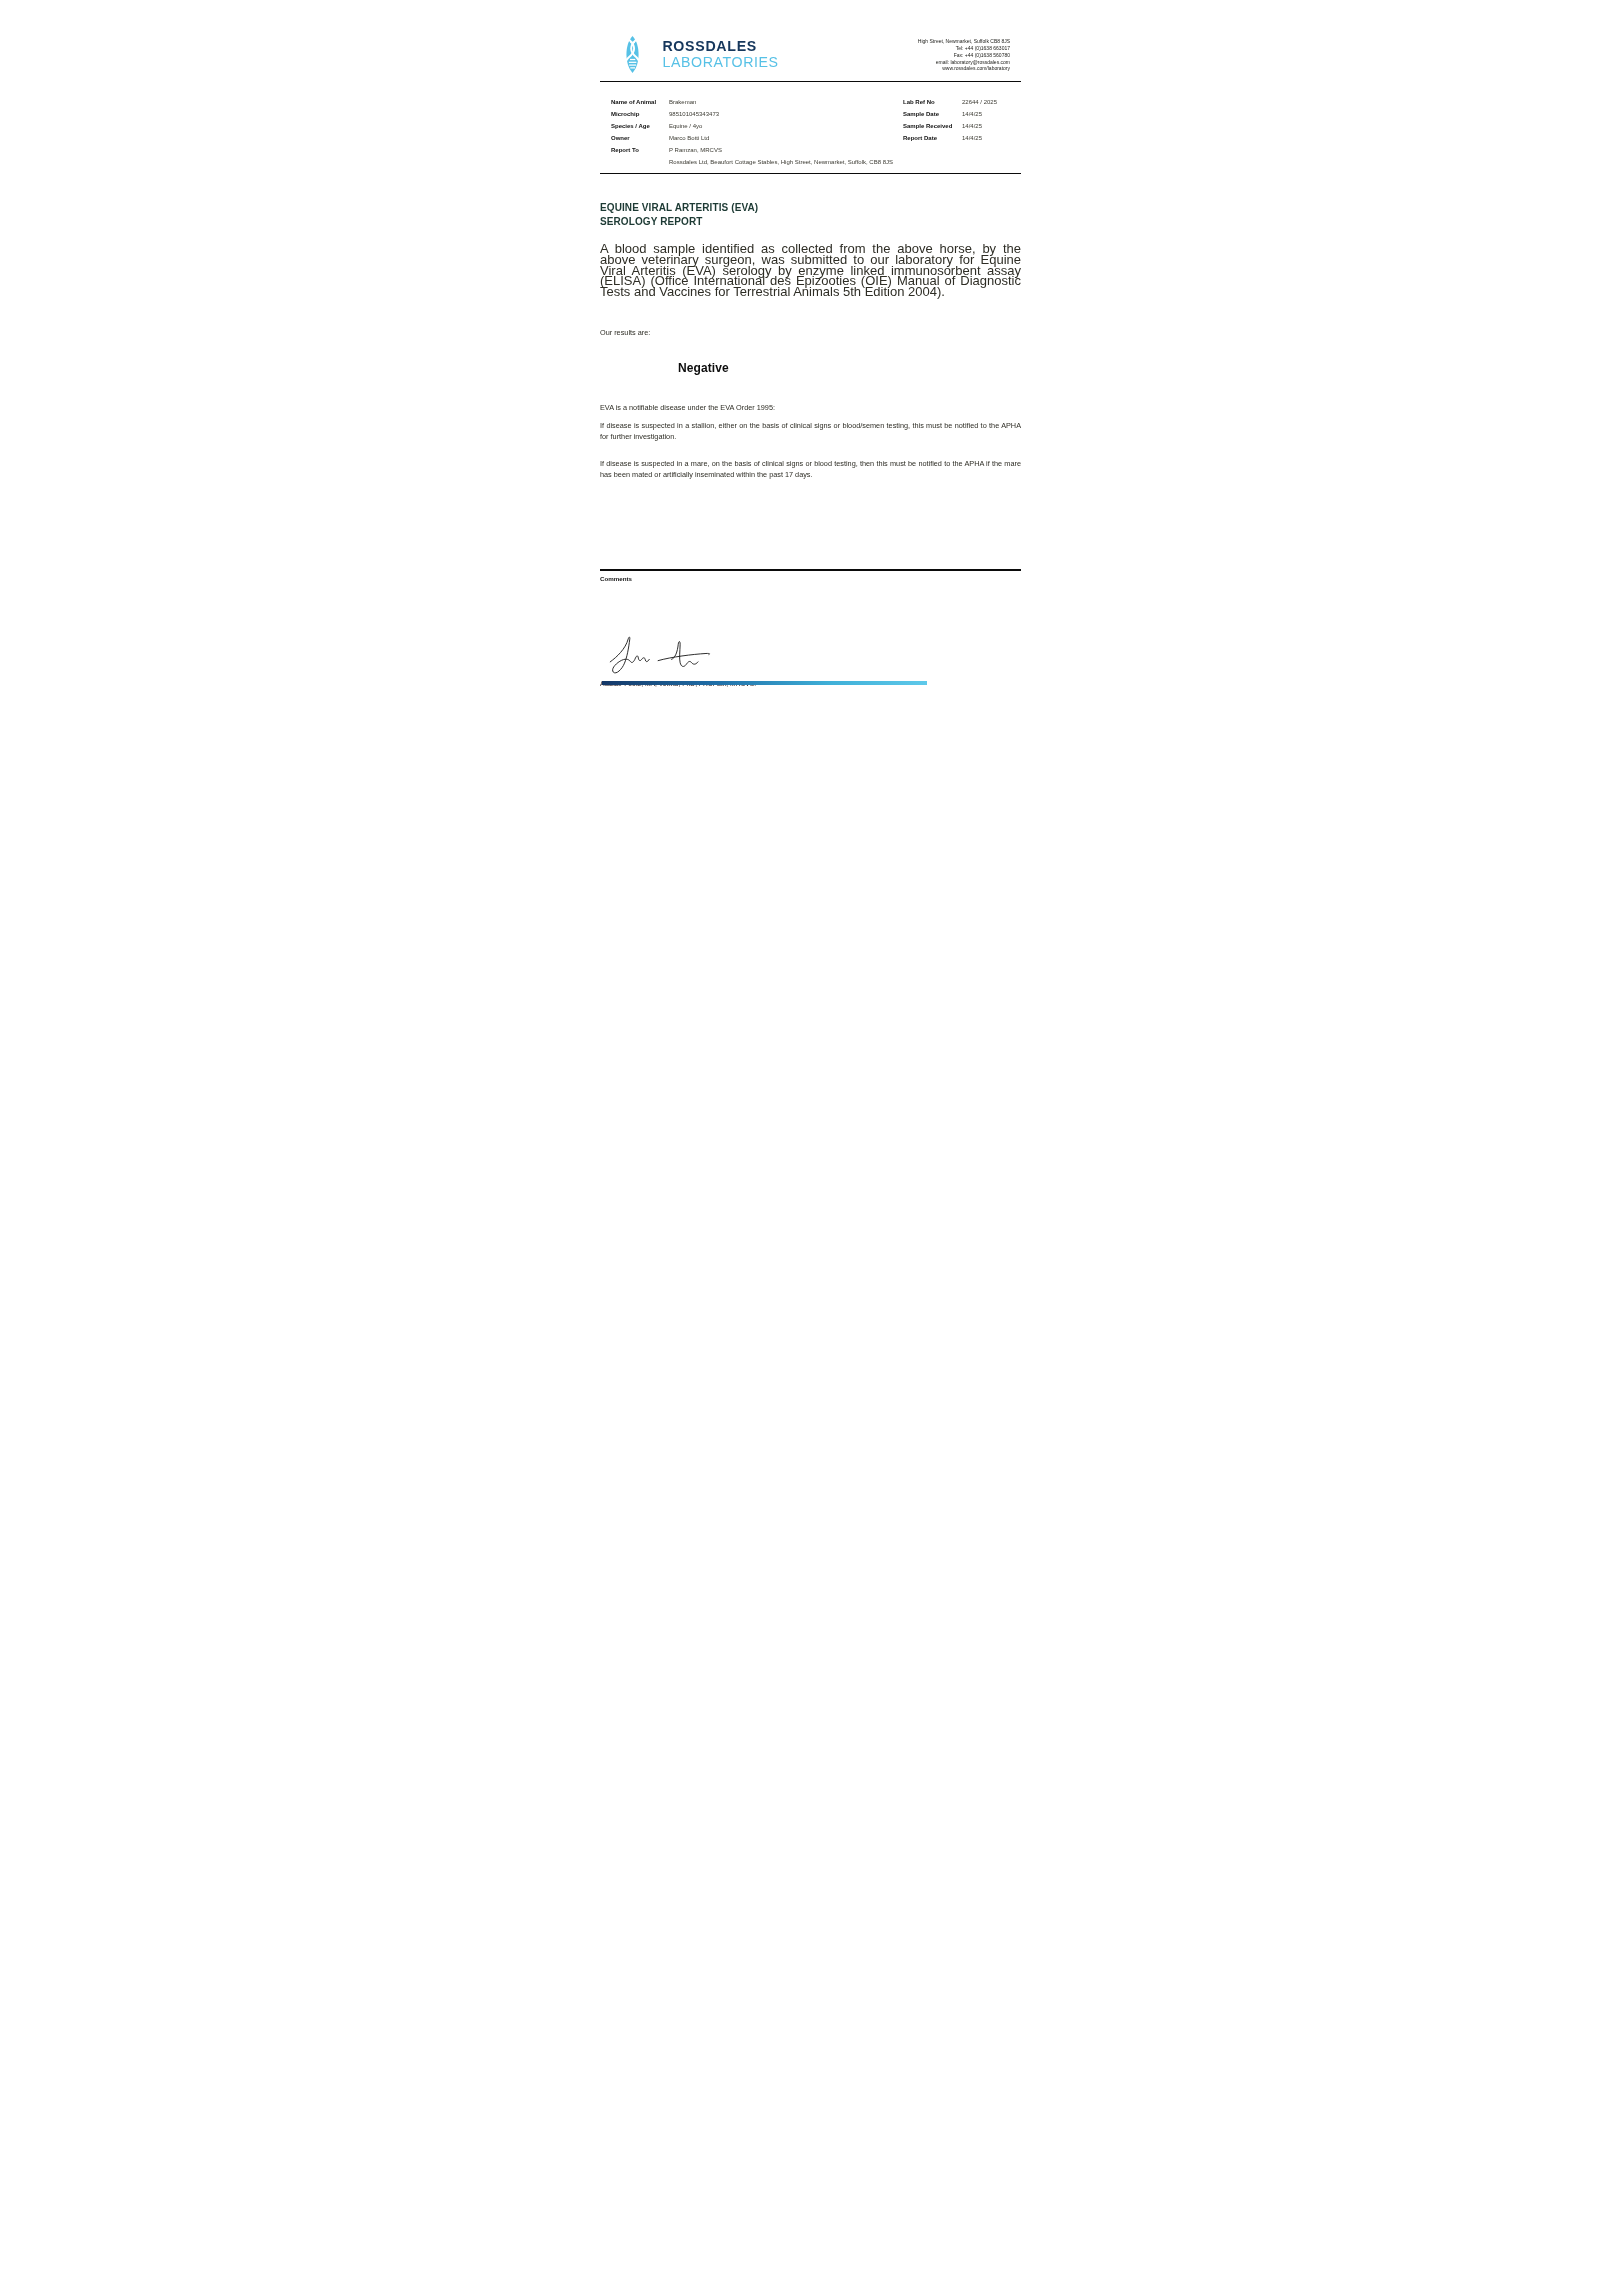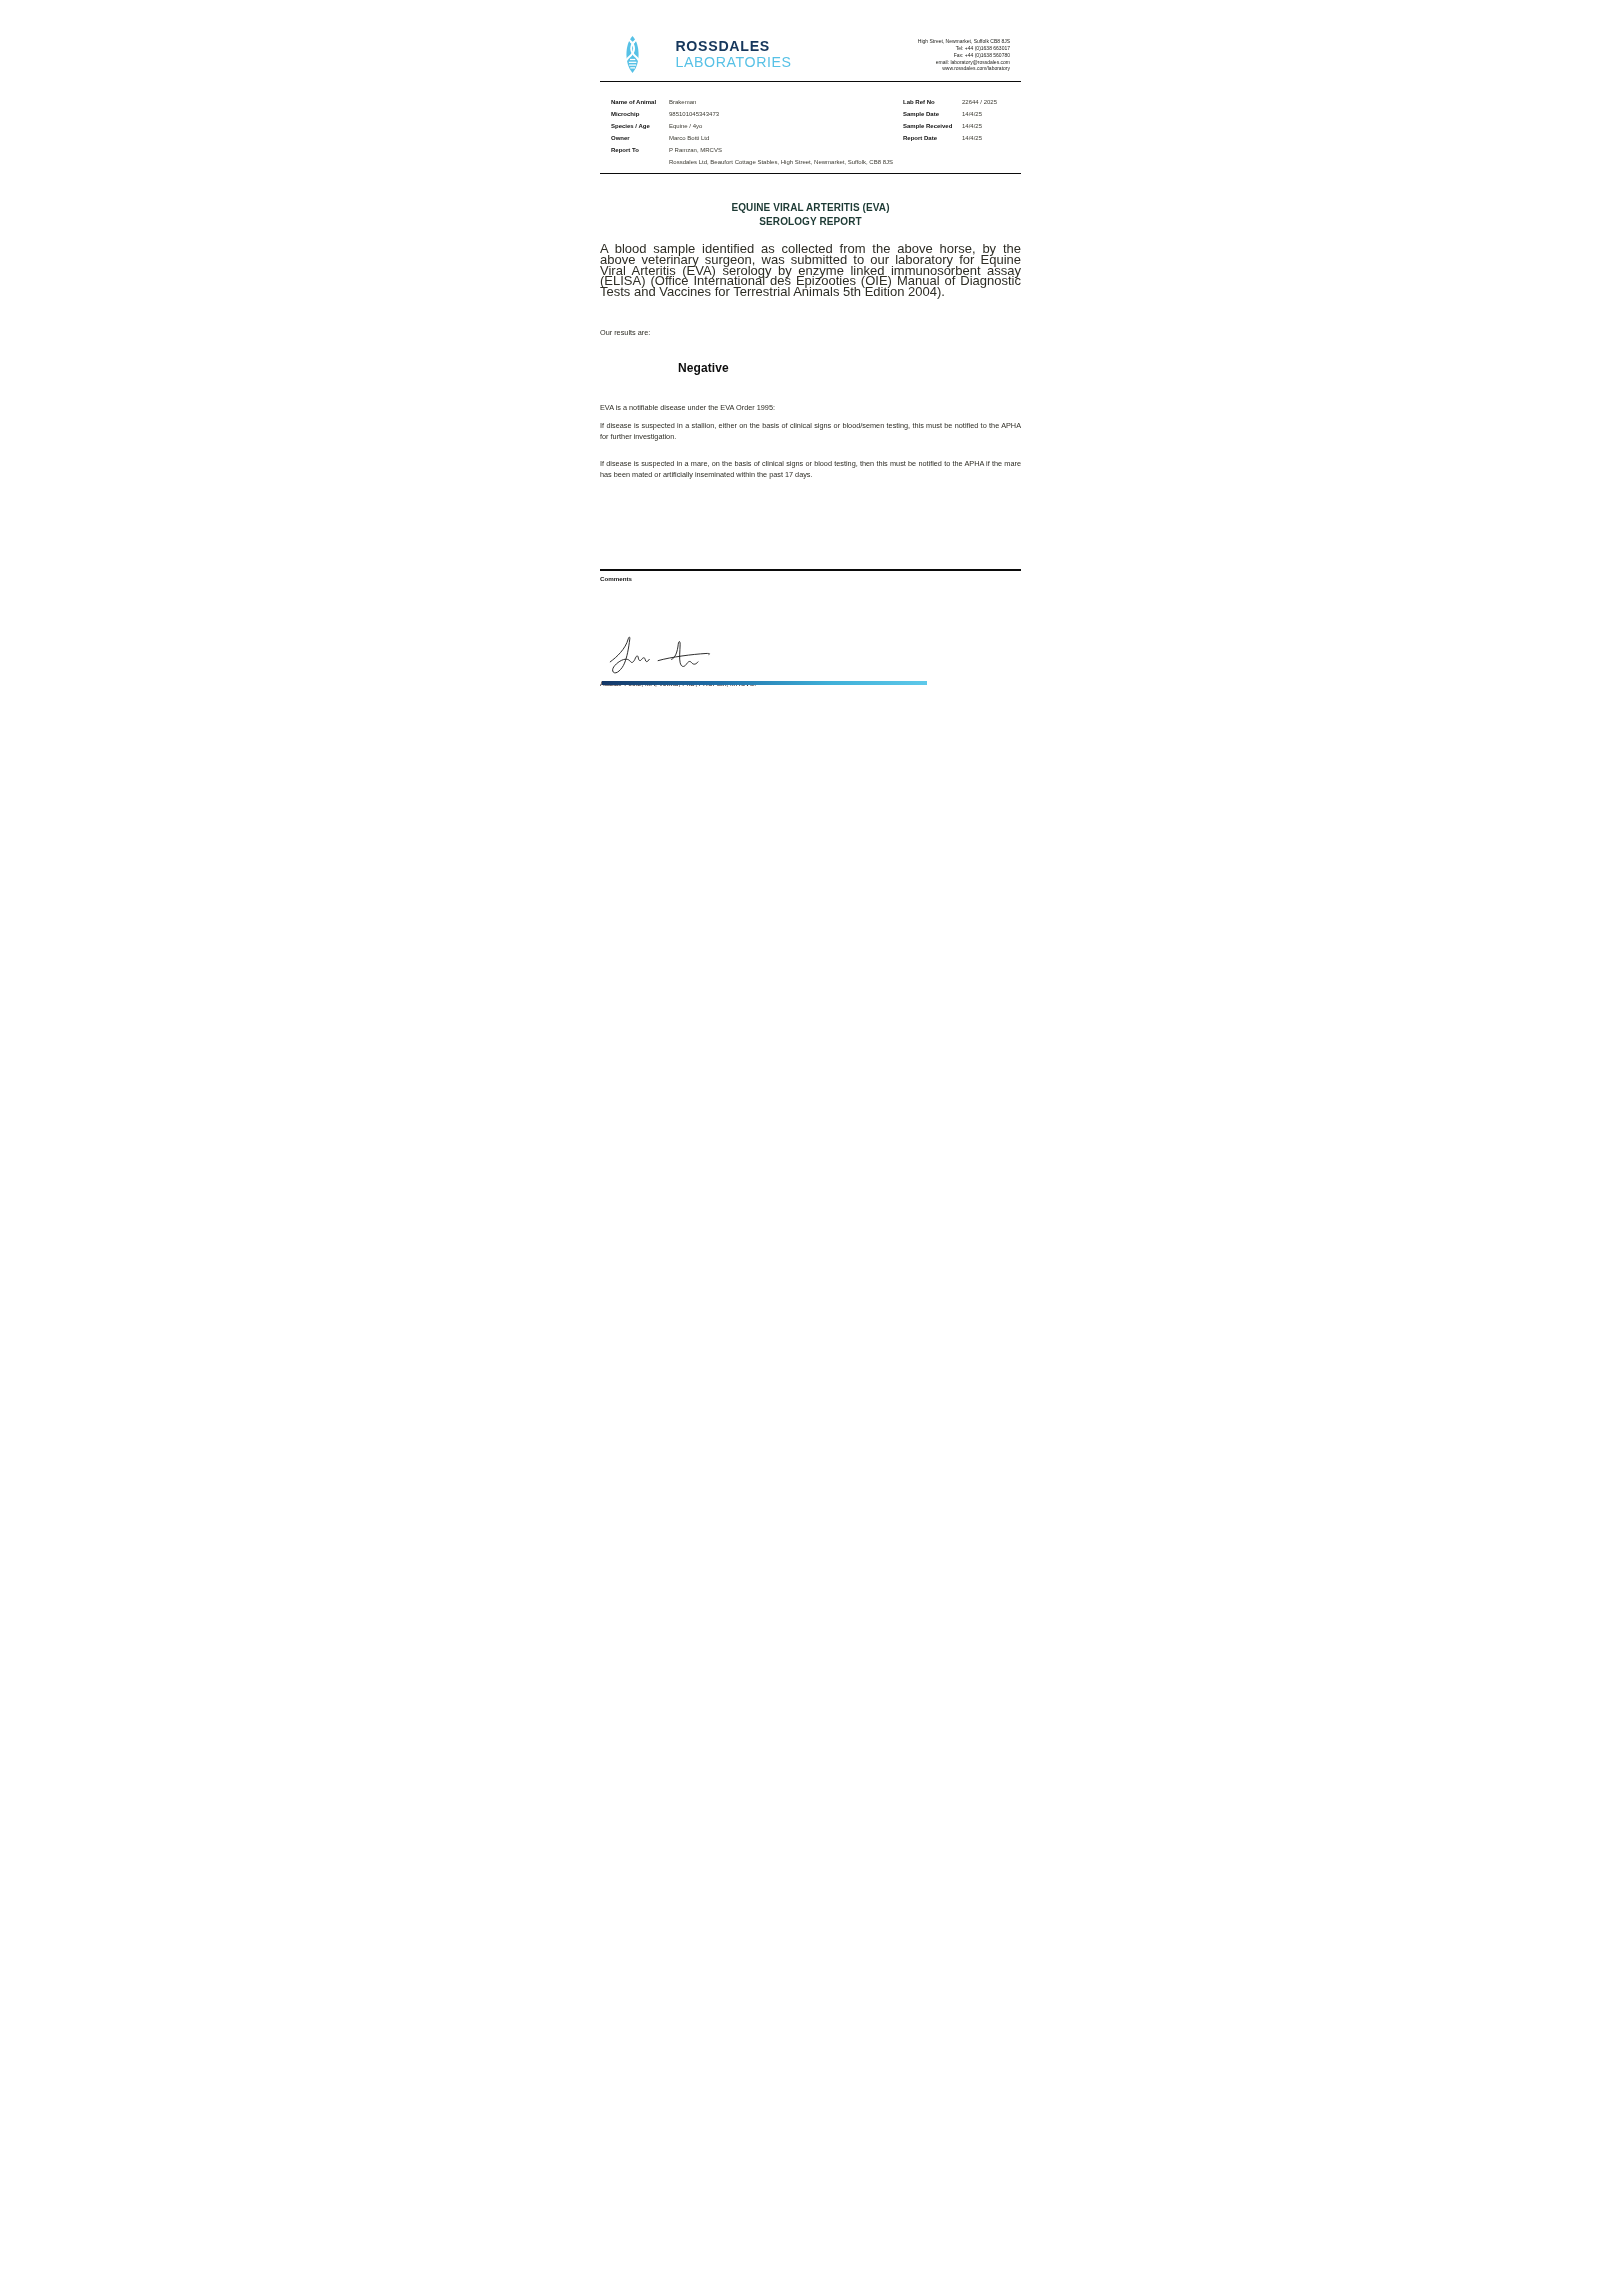--- a/index.html
+++ b/index.html
@@ -11,7 +11,7 @@
   }
   
   .header{display:flex;justify-content:space-between;align-items:flex-start;height:39px;}
-  .brand{display:flex;align-items:center;margin-left:17.4px;gap:27px;}
+  .brand{display:flex;align-items:center;margin-left:17.4px;gap:14px;}
   .logo-svg{width:31px;height:39px;display:block;}
   .brand-text .l1{font-size:14.2px;font-weight:700;color:#16375c;letter-spacing:0.7px;line-height:14.7px;}
   .brand-text .l2{font-size:14.2px;font-weight:400;color:#57c1e6;letter-spacing:0.6px;line-height:14.7px;margin-top:0.9px;}

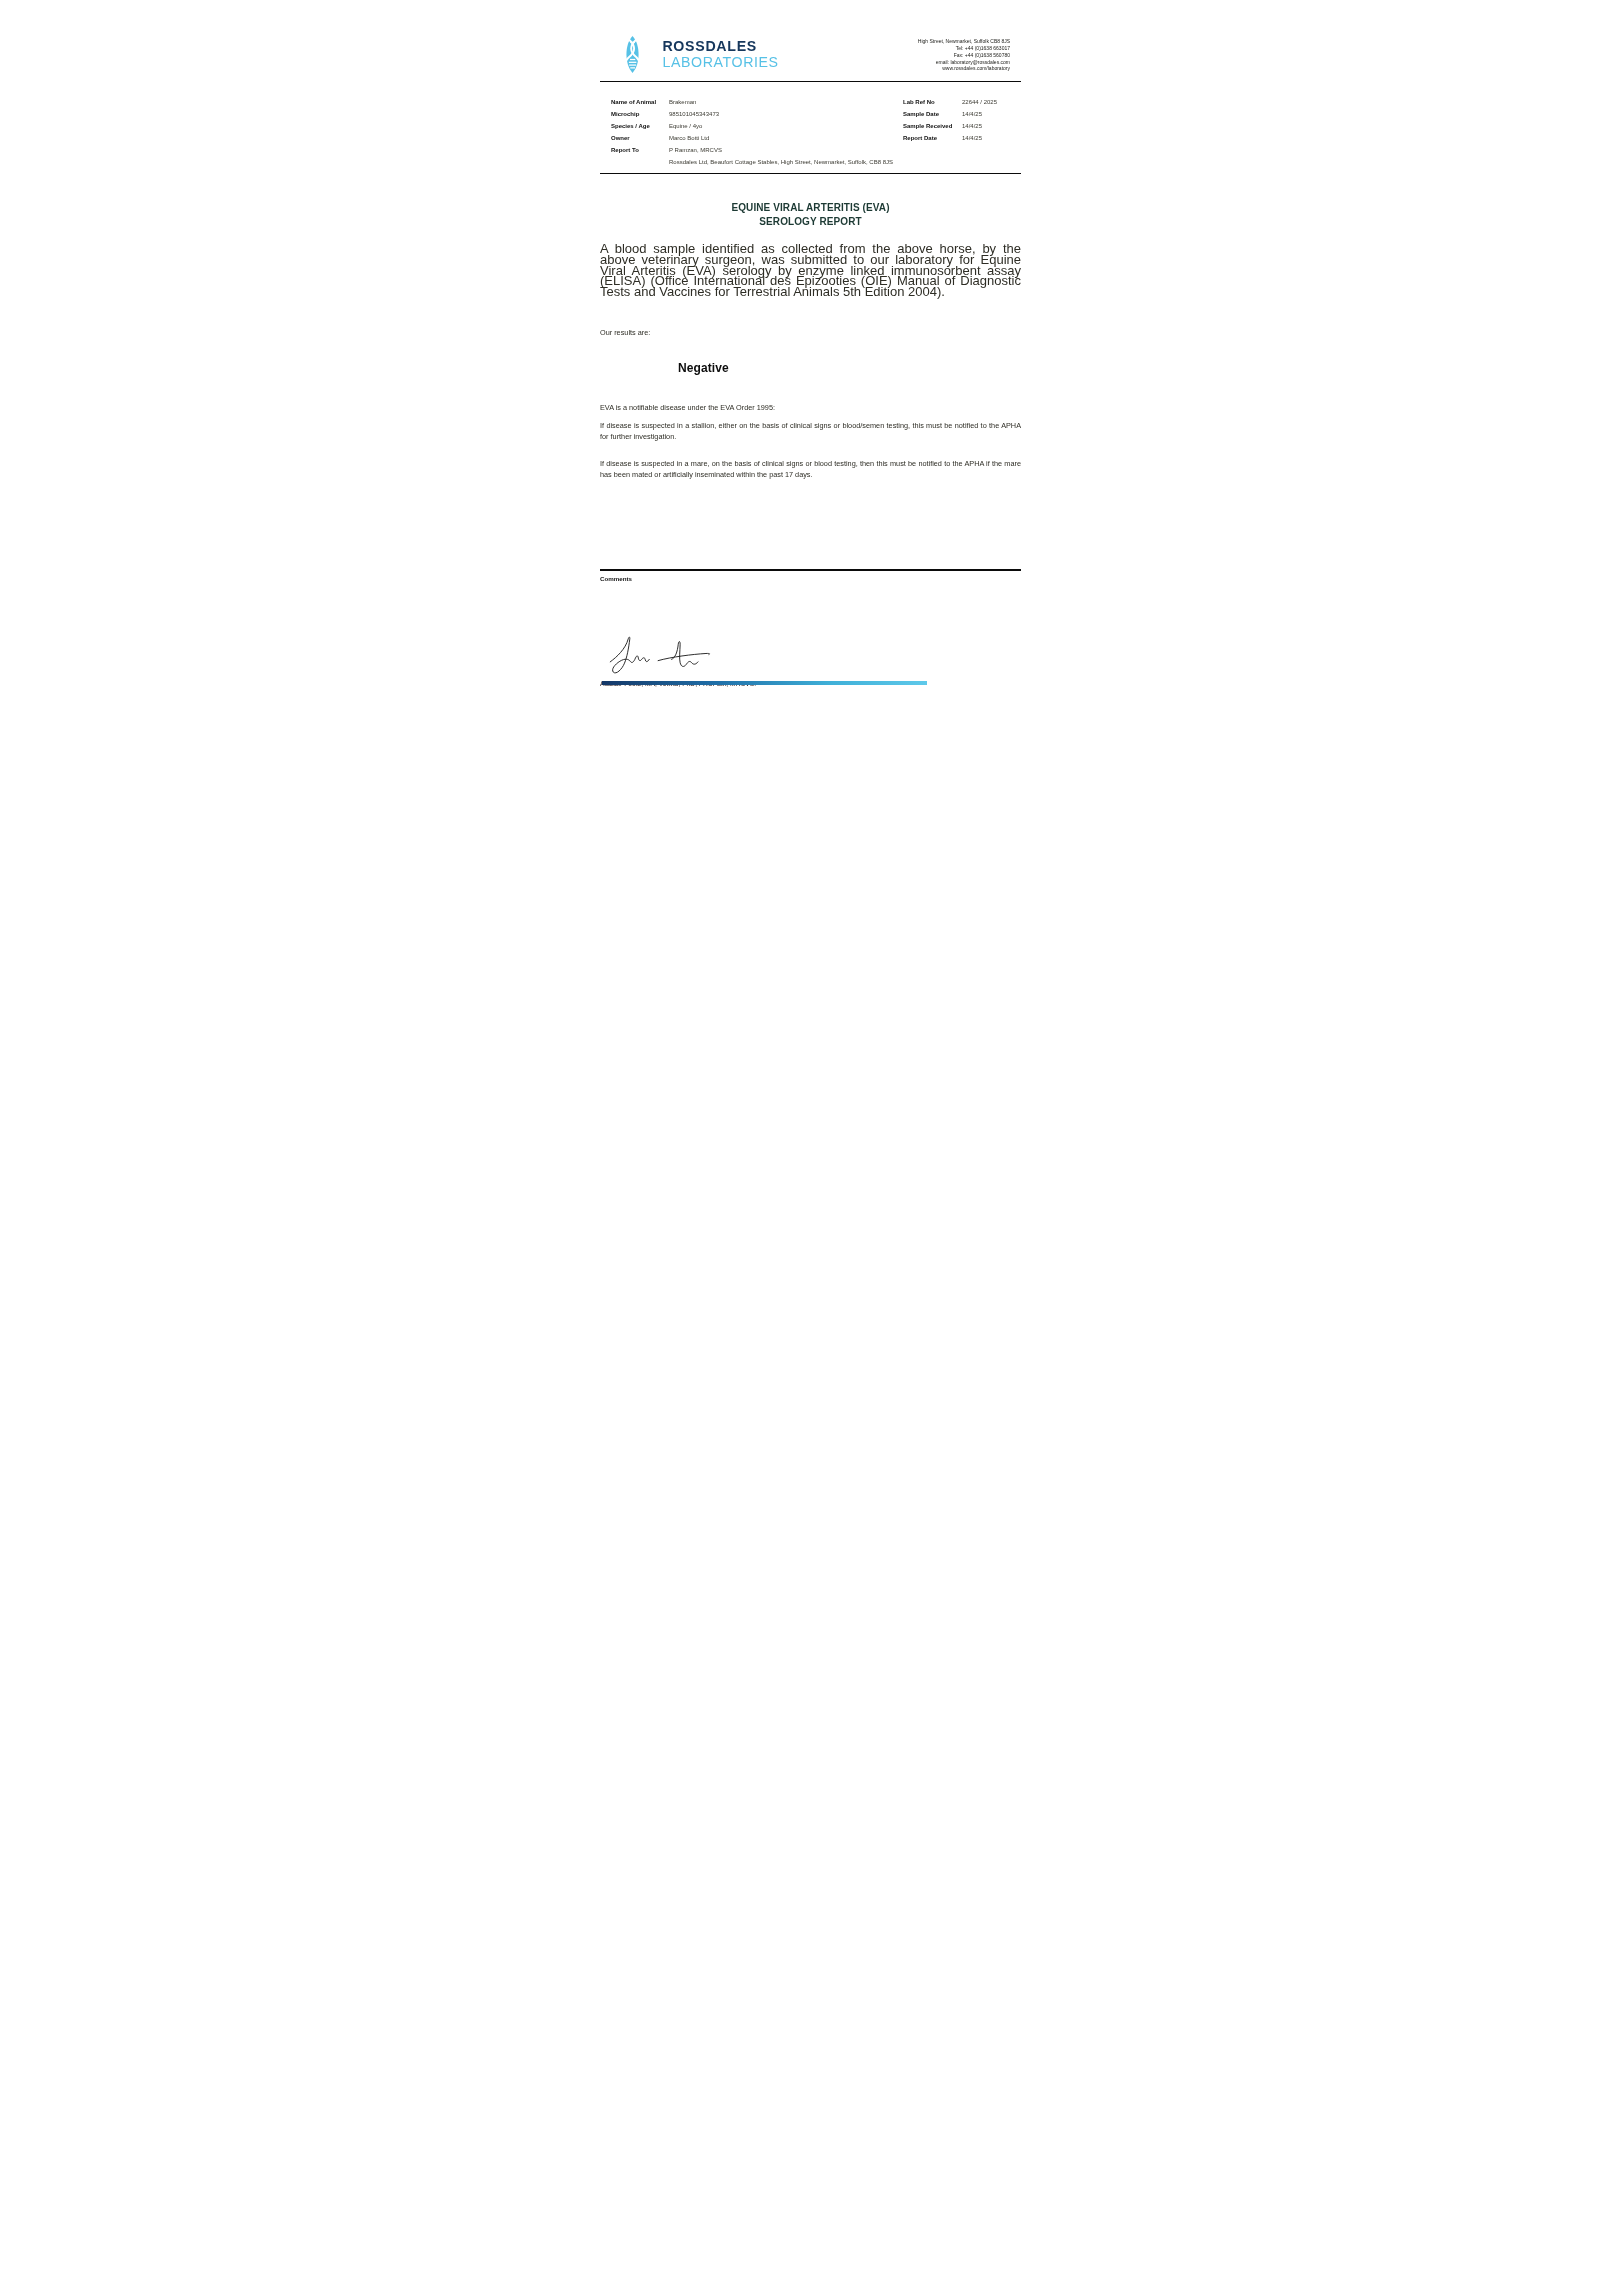--- a/index.html
+++ b/index.html
@@ -31,7 +31,7 @@
   .details-right{position:absolute;top:0;left:303px;}
   .details-right .dlabel{width:59px;margin-left:0;}
   
-  .title{margin-top:27px;text-align:center;color:#1d3a34;font-weight:700;font-size:10px;line-height:13.8px;letter-spacing:0.1px;}
+  .title{margin-top:27px;text-align:left;color:#1d3a34;font-weight:700;font-size:10px;line-height:13.8px;letter-spacing:0.1px;}
   .intro{margin-top:15.6px;font-size:13px;line-height:10.6px;text-align:justify;color:#2e2d25;}
   .results-lead{margin-top:31px;font-size:7.3px;line-height:10.6px;color:#2e2d25;}
   .result{margin-top:22px;margin-left:78px;font-size:12px;font-weight:700;color:#0e0e0e;letter-spacing:0.1px;}

